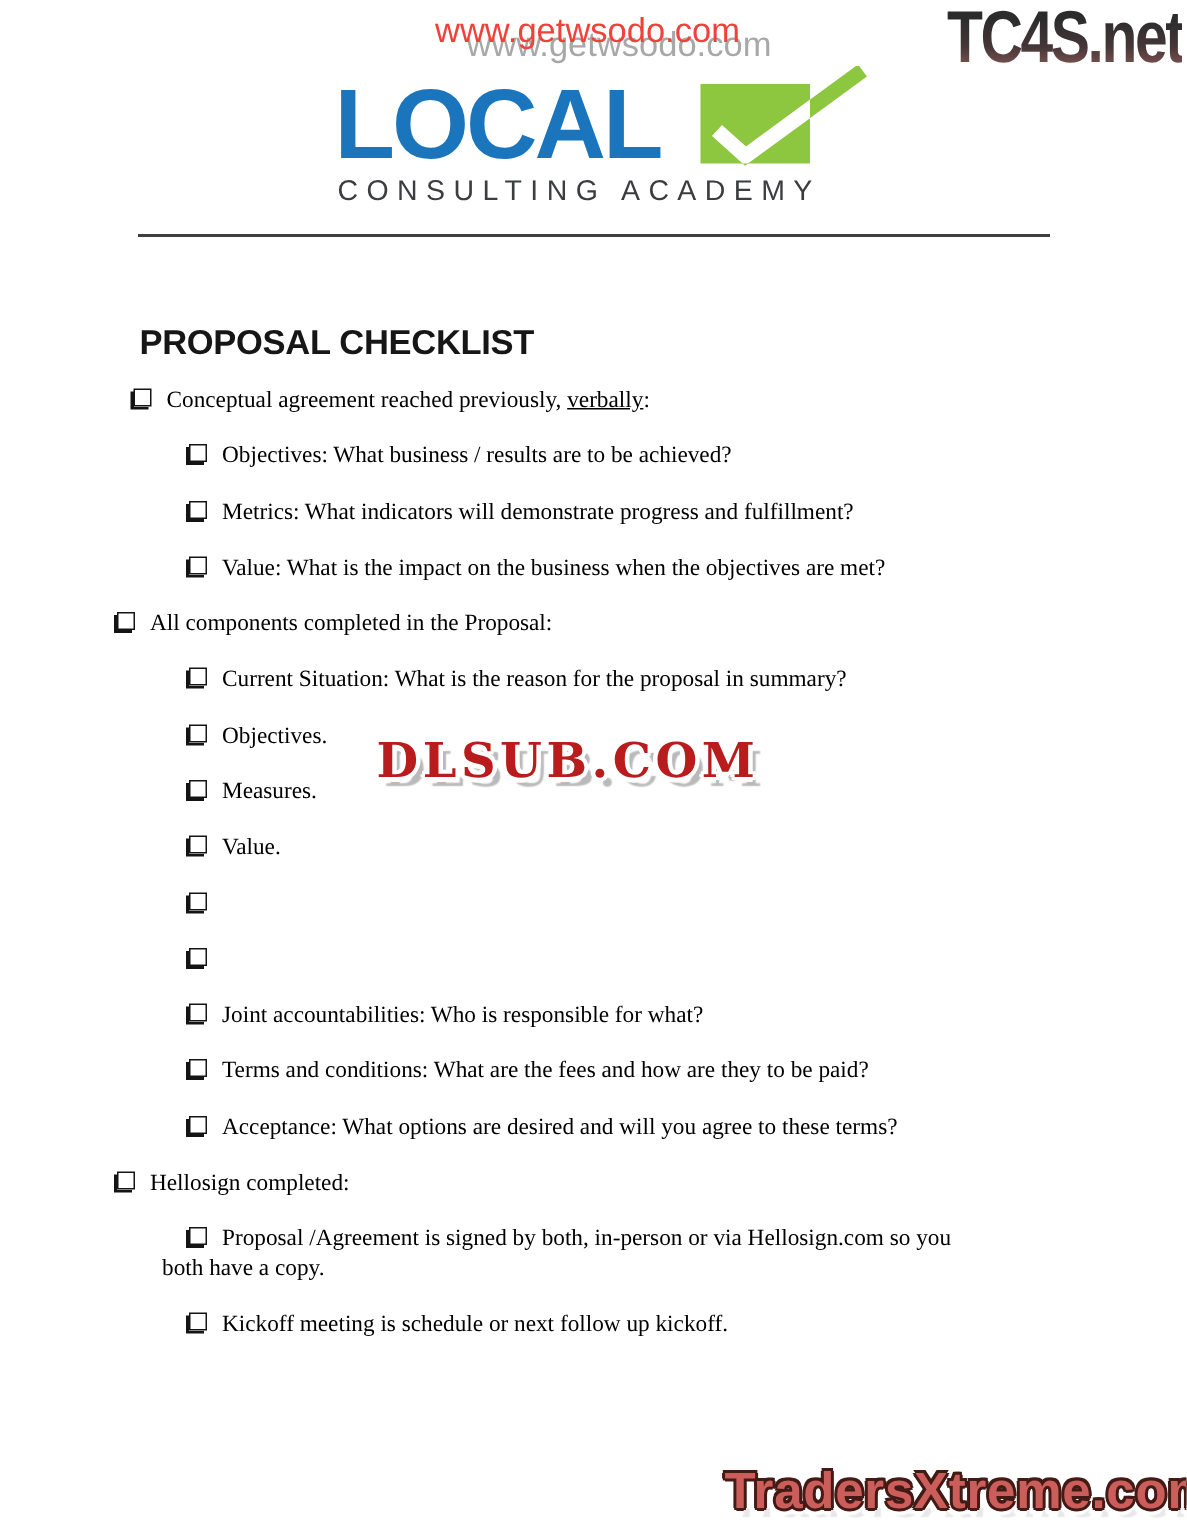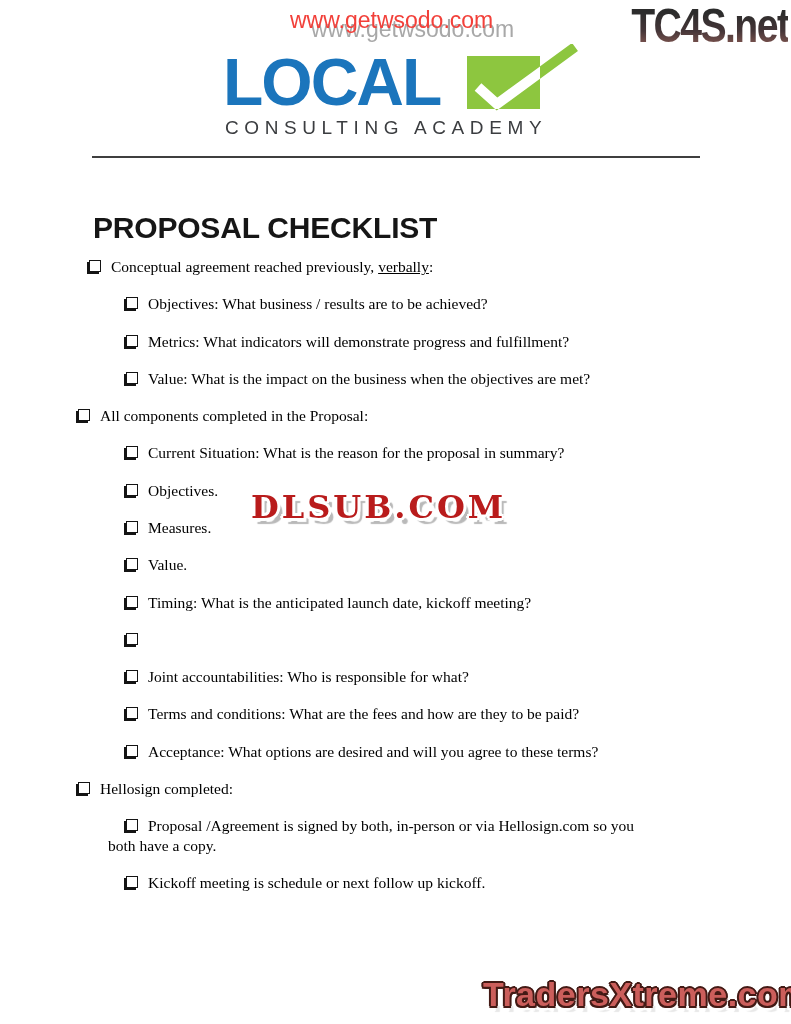--- a/index.html
+++ b/index.html
@@ -30,7 +30,7 @@
 
   
   .doc-title{position:absolute;left:93px;top:214px;font-family:"Liberation Sans",sans-serif;
-             font-weight:bold;font-size:30px;line-height:28px;letter-spacing:-0.2px;color:#161616;white-space:nowrap;}
+             font-weight:bold;font-size:23px;line-height:28px;letter-spacing:-0.2px;color:#161616;white-space:nowrap;}
 
   .list{position:absolute;left:76px;top:257px;width:696px;color:#000000;
         font-size:15.5px;line-height:19.6px;}

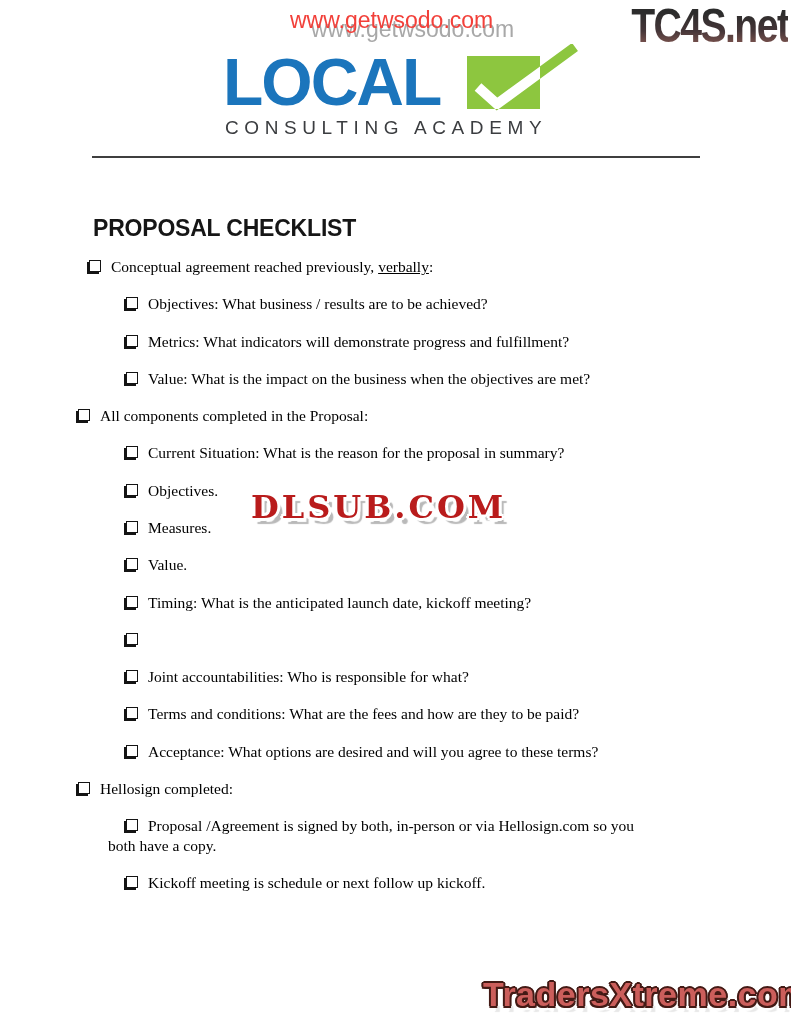--- a/index.html
+++ b/index.html
@@ -109,7 +109,7 @@
 
     <div class="item lvl2"><span class="cb"></span><span>Value.</span></div>
 
-    <div class="item lvl2"><span class="cb"></span><span>Timing: What is the anticipated launch date, kickoff meeting?</span></div>
+    <div class="item lvl2"><span class="cb"></span></div>
 
     <div class="item lvl2"><span class="cb"></span></div>
 

